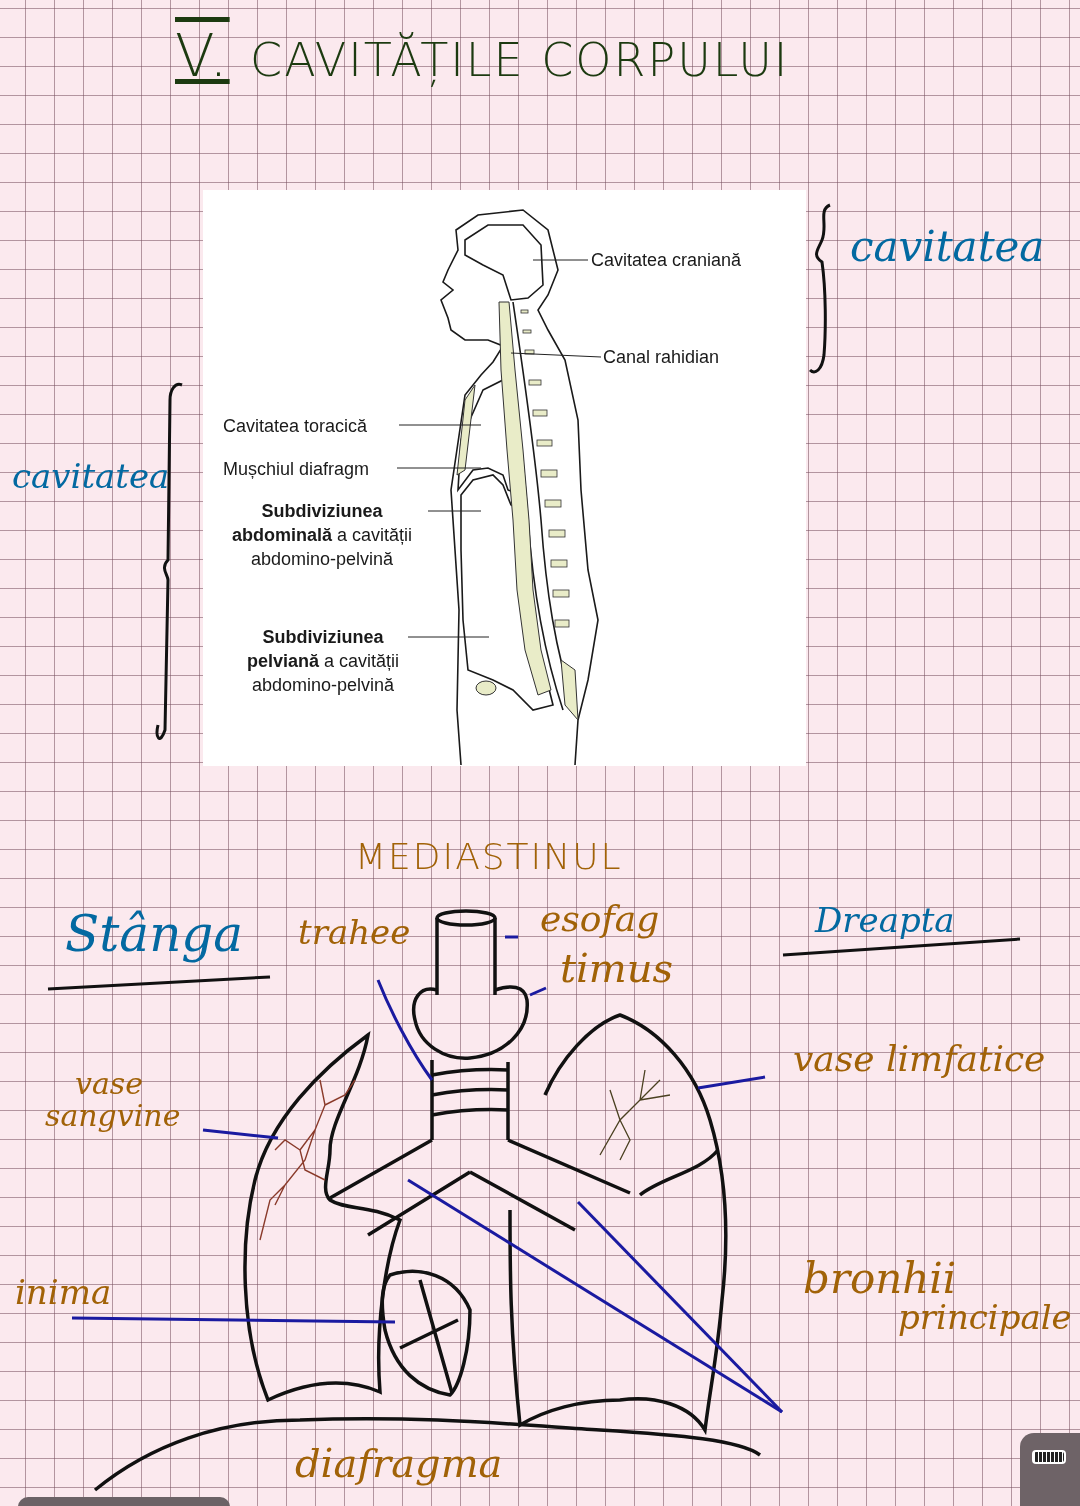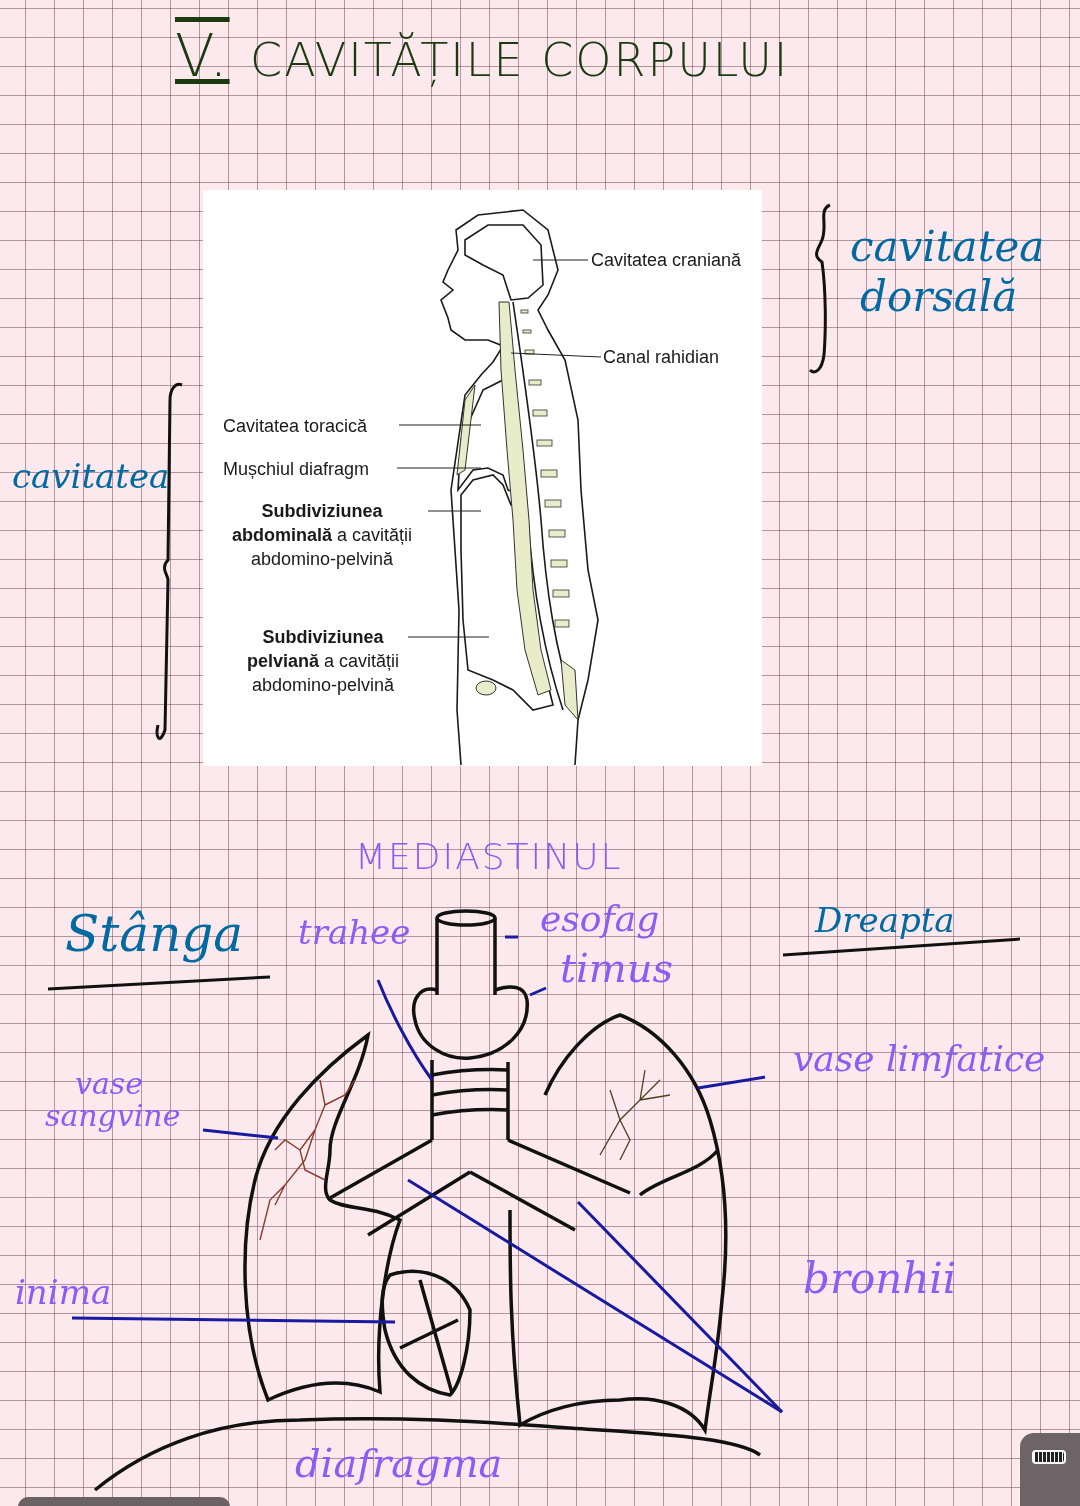--- a/index.html
+++ b/index.html
@@ -18,7 +18,7 @@
     .green { color:#1c3a10; }
     .blue { color:#8b5cf6; }
     svg.overlay { position:absolute; left:0; top:0; }
-    .panel { position:absolute; left:203px; top:190px; width:559px; height:576px; background:#fff; }
+    .panel { position:absolute; left:203px; top:190px; width:603px; height:576px; background:#fff; }
     .lbl { position:absolute; font-size:18px; color:#1a1a1a; line-height:24px; text-align:center; font-family:"Liberation Sans", sans-serif; }
     .lbl b { font-weight:700; }
     .toolbar-left { position:absolute; left:18px; top:1497px; width:212px; height:20px; background:#6b6266; border-radius:10px 10px 0 0; }

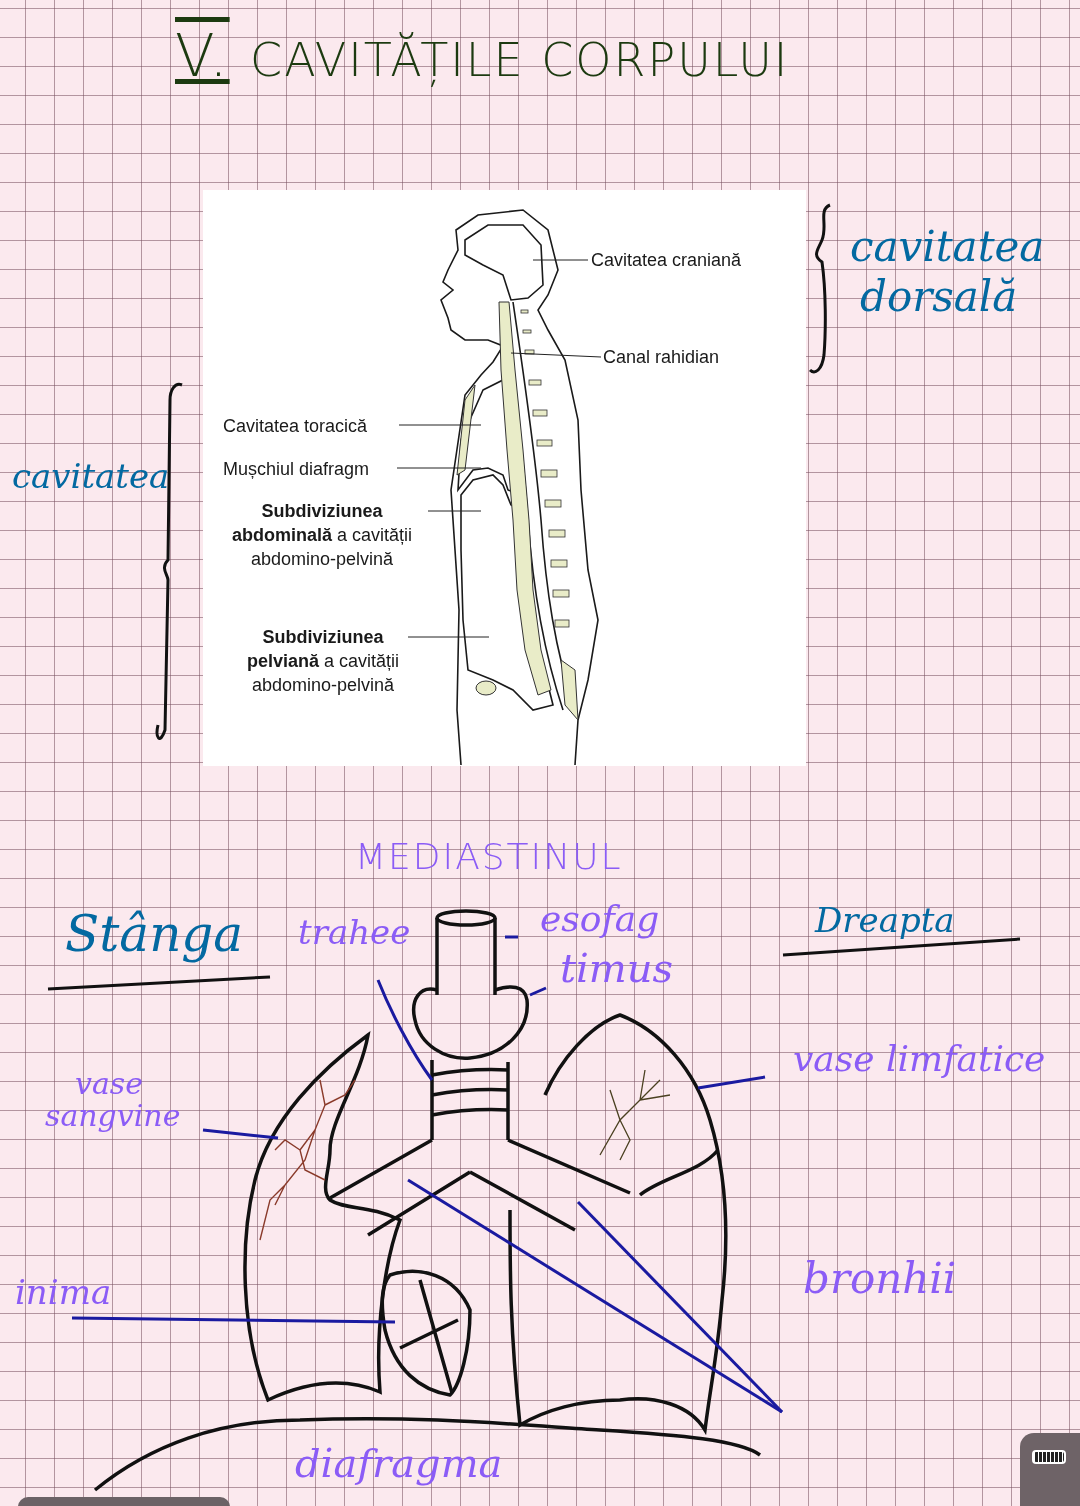--- a/index.html
+++ b/index.html
@@ -144,7 +144,6 @@
 
 <div class="hand black" style="left:850px;top:222px;font-size:42px;line-height:50px;">
   <div>cavitatea</div>
-  <div style="margin-left:10px;">dorsală</div>
 </div>
 <div class="hand black" style="left:12px;top:436px;font-size:34px;line-height:80px;">
   <div>cavitatea</div>

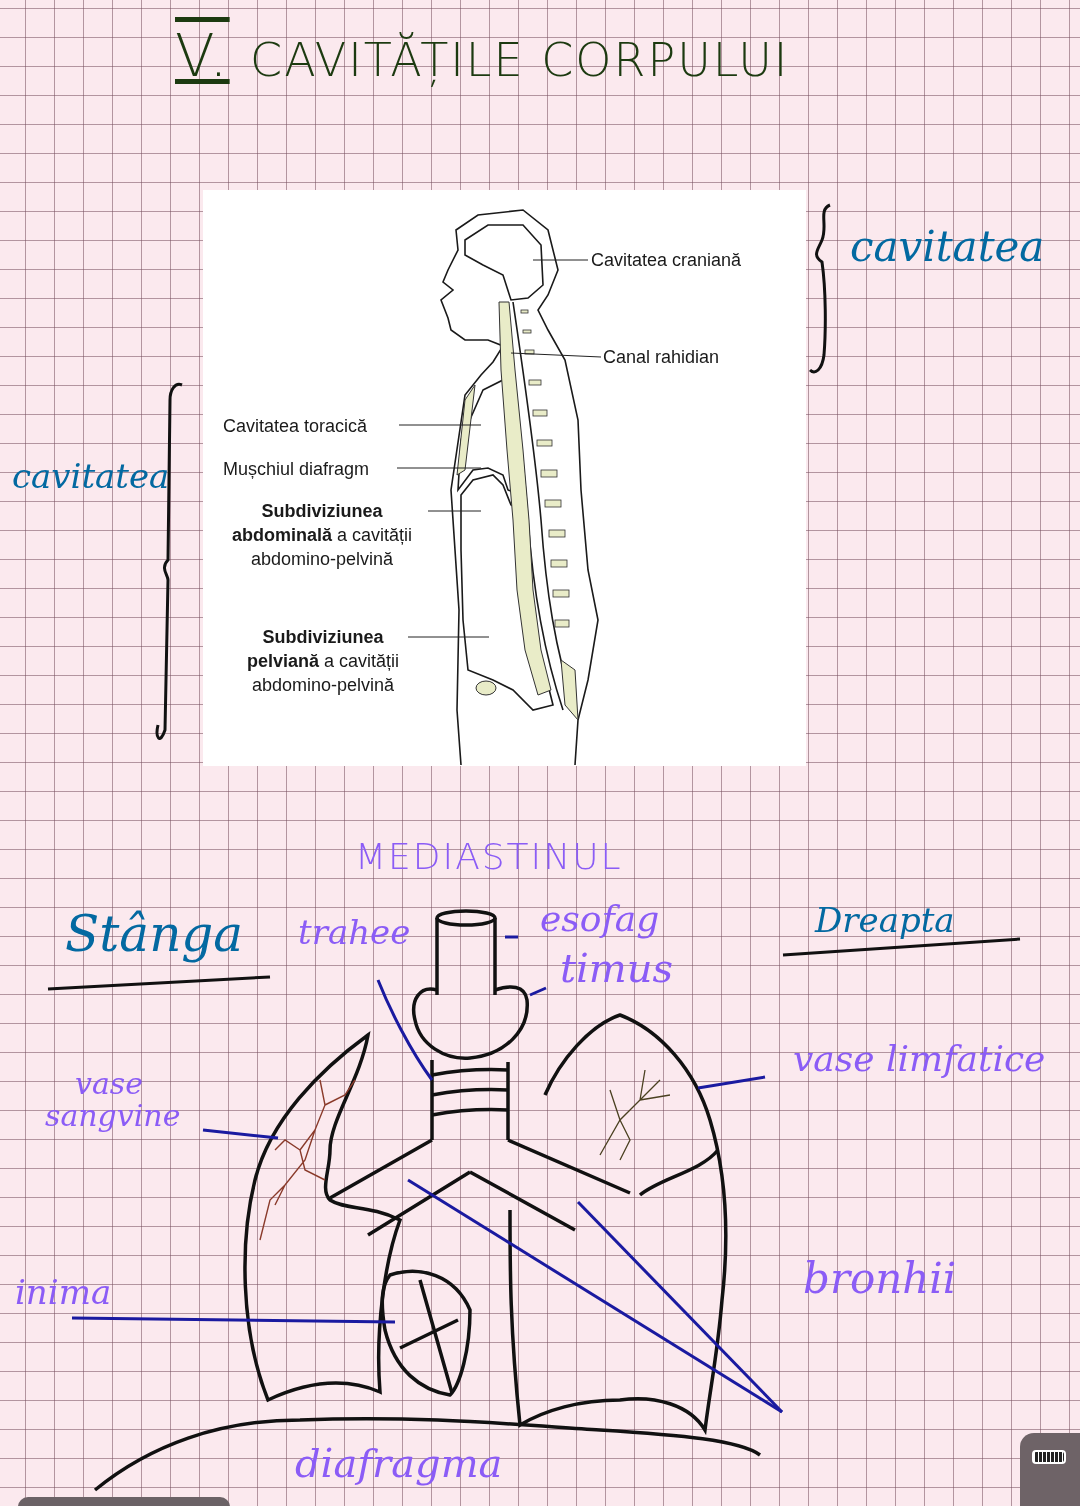--- a/index.html
+++ b/index.html
@@ -16,7 +16,7 @@
     .hand { position:absolute; font-family:"DejaVu Serif", serif; font-style:italic; white-space:nowrap; }
     .black { color:#0369a1; }
     .green { color:#1c3a10; }
-    .blue { color:#8b5cf6; }
+    .blue { color:#a16207; }
     svg.overlay { position:absolute; left:0; top:0; }
     .panel { position:absolute; left:203px; top:190px; width:603px; height:576px; background:#fff; }
     .lbl { position:absolute; font-size:18px; color:#1a1a1a; line-height:24px; text-align:center; font-family:"Liberation Sans", sans-serif; }

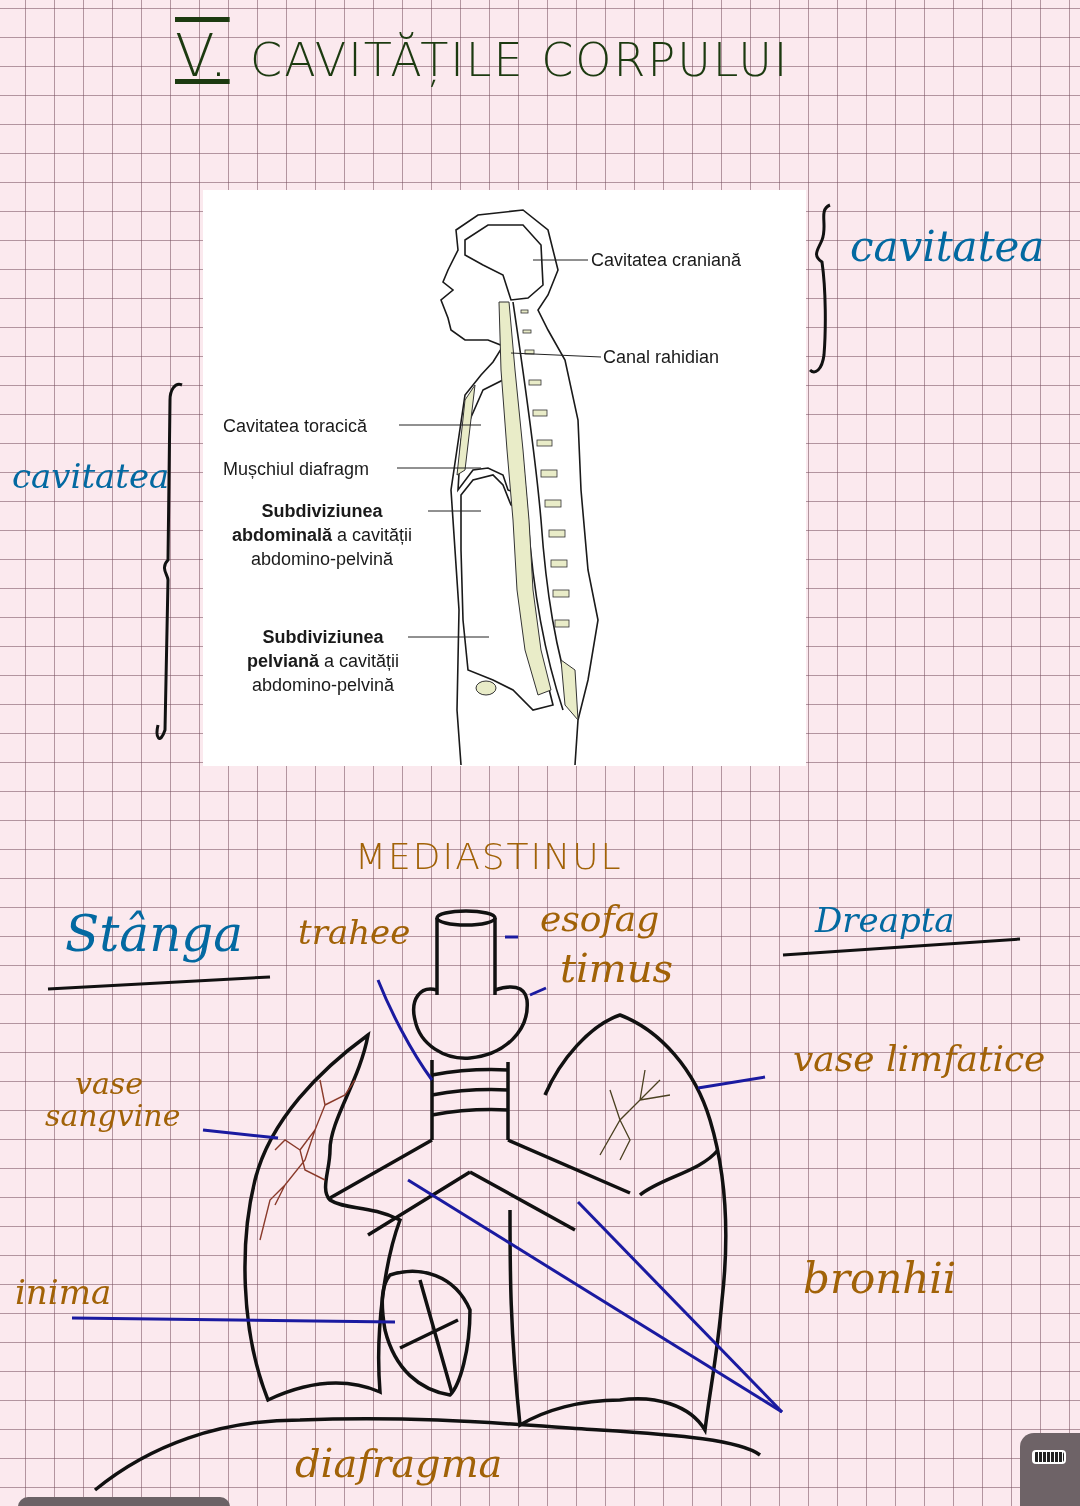--- a/index.html
+++ b/index.html
@@ -164,6 +164,7 @@
 <div class="hand blue" style="left:15px;top:1272px;font-size:34px;">inima</div>
 <div class="hand blue" style="left:803px;top:1260px;font-size:42px;line-height:38px;">
   <div>bronhii</div>
+  <div style="margin-left:95px;font-size:34px;">principale</div>
 </div>
 <div class="hand blue" style="left:295px;top:1440px;font-size:40px;">diafragma</div>
 

